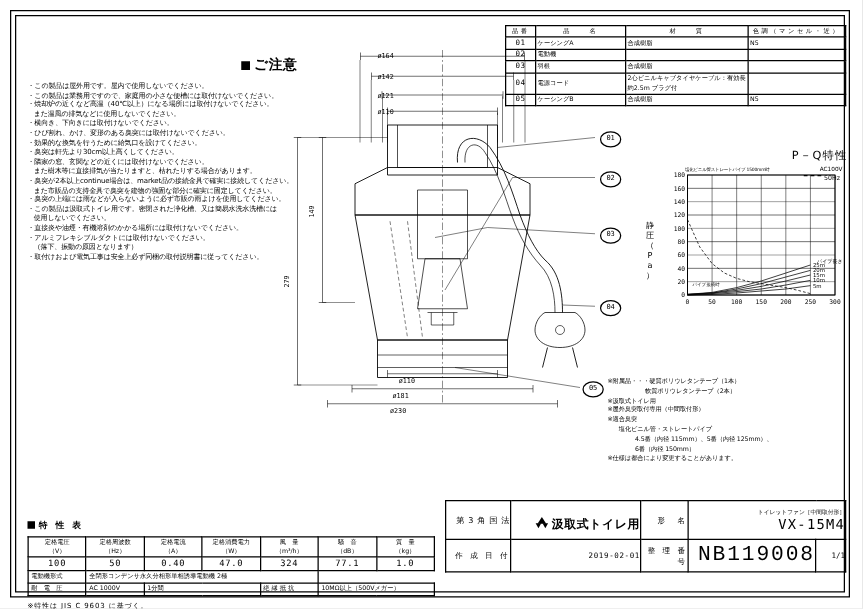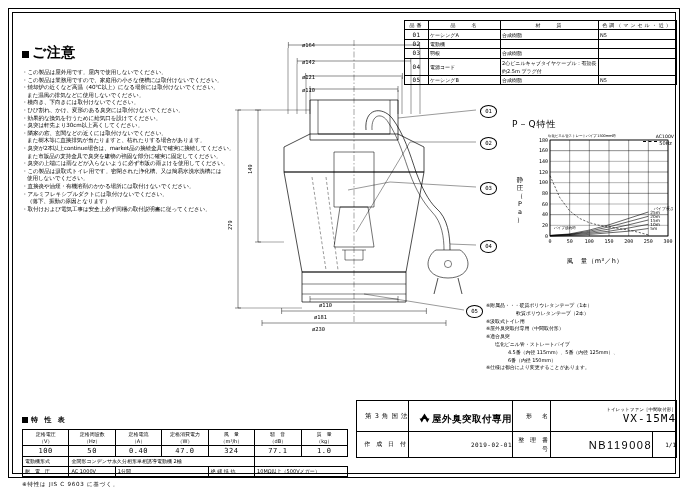--- a/index.html
+++ b/index.html
@@ -10,7 +10,7 @@
 
   
   .notes{position:absolute;left:22px;top:44px;width:216px;}
-  .notes-title{font-size:14px;font-weight:bold;color:#000;letter-spacing:0.5px;margin-bottom:7px;}
+  .notes-title{font-size:11px;font-weight:bold;color:#000;letter-spacing:0.5px;margin-bottom:7px;text-align:right;}
   .notes-title .sq{display:inline-block;width:7px;height:7px;background:#000;margin-right:3px;vertical-align:-1px;}
   .note-line{font-size:5.6px;line-height:7.6px;color:#000;white-space:nowrap;letter-spacing:-0.1px;}
   .note-line.cont{padding-left:5px;}

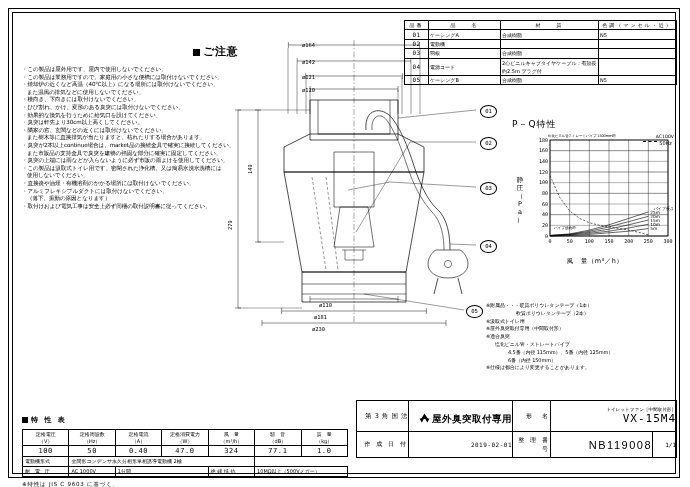--- a/index.html
+++ b/index.html
@@ -36,7 +36,7 @@
 
   
   .pq{position:absolute;left:512px;top:118px;width:166px;height:148px;}
-  .pq-title{position:absolute;left:0;top:0;width:166px;text-align:left;font-size:9px;letter-spacing:1px;}
+  .pq-title{position:absolute;left:0;top:0;width:166px;text-align:right;font-size:9px;letter-spacing:1px;}
   .pq-chartnote{position:absolute;left:36px;top:16px;font-size:3.6px;letter-spacing:-0.2px;white-space:nowrap;}
   .pq-volt{position:absolute;right:4px;top:16px;font-size:4.6px;}
   .pq-ylab{position:absolute;left:2px;top:58px;font-size:6.5px;line-height:8px;text-align:center;width:12px;}

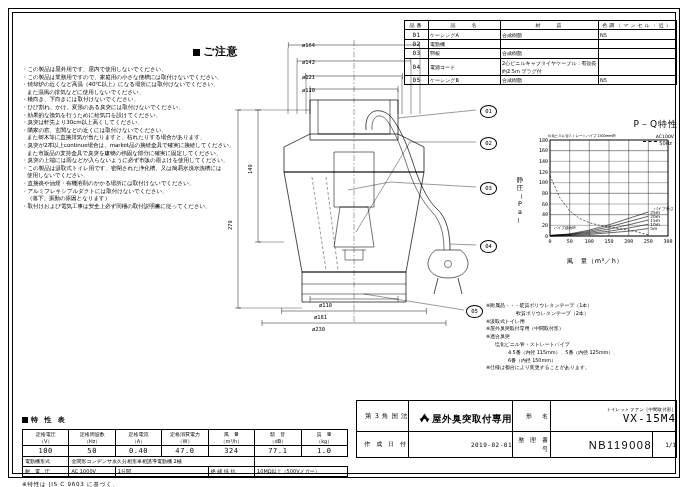--- a/index.html
+++ b/index.html
@@ -207,7 +207,6 @@
       <span class="dash"></span><span>50Hz</span>
     </div>
     <div class="pq-ylab">静<br>圧<br>（<br>P<br>a<br>）</div>
-    <div class="pq-xlab">風　量（m³／h）</div>
     <div class="pq-pipecap" style="right:4px;top:88px;">パイプ長さ</div>
     <svg id="pq-svg" width="166" height="148" viewBox="0 0 166 148" style="position:absolute;left:0;top:0;">
         <line x1="38" y1="22" x2="38" y2="118" stroke="#000" stroke-width="0.4"></line>

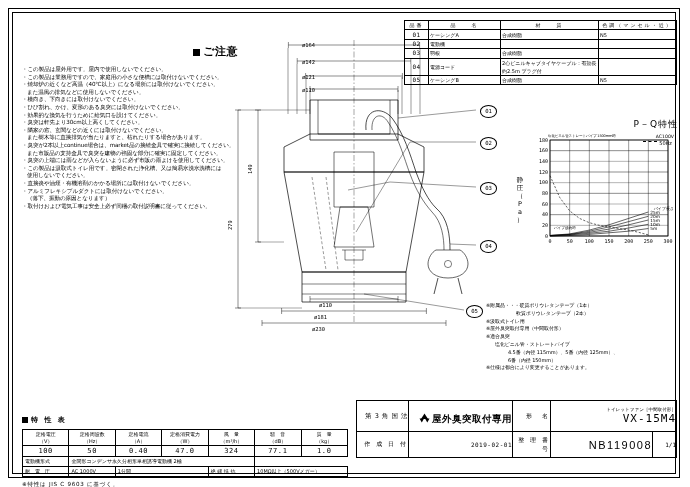--- a/index.html
+++ b/index.html
@@ -379,7 +379,7 @@
               <polygon points="5.5,19 1,11 10,11" fill="#000"></polygon>
               <polygon points="16.5,19 12,11 21,11" fill="#000"></polygon>
             </svg>
-          </span><span class="tb-brand">屋外臭突取付専用</span>
+          </span><span class="tb-brand">汲取式トイレ用</span>
         </td>
         <td class="tb-lbl">形　名</td>
         <td colspan="2">

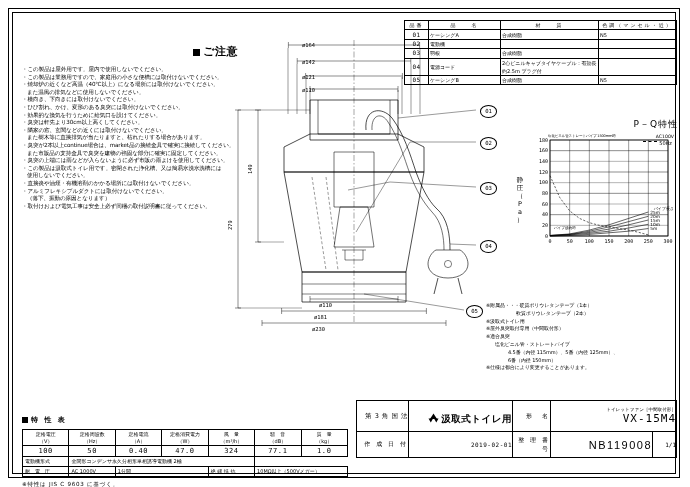--- a/index.html
+++ b/index.html
@@ -62,7 +62,7 @@
   .tb-modelcap{font-size:4.6px;letter-spacing:0px;}
   .tb-model{font-size:11px;font-family:"DejaVu Sans Mono","Liberation Mono",monospace;letter-spacing:1px;}
   .tb-date{font-size:6px;font-family:"DejaVu Sans Mono","Liberation Mono",monospace;letter-spacing:0.5px;}
-  .tb-serial{font-size:11px;font-family:Liberation Sans, sans-serif;letter-spacing:1.5px;color:#555;}
+  .tb-serial{font-size:17px;font-family:Liberation Mono, monospace;letter-spacing:1.5px;color:#555;}
   .tb-page{font-size:6px;font-family:"DejaVu Sans Mono","Liberation Mono",monospace;}
   .mits{display:inline-block;width:11px;height:10px;position:relative;vertical-align:-1px;margin-right:2px;}
 

